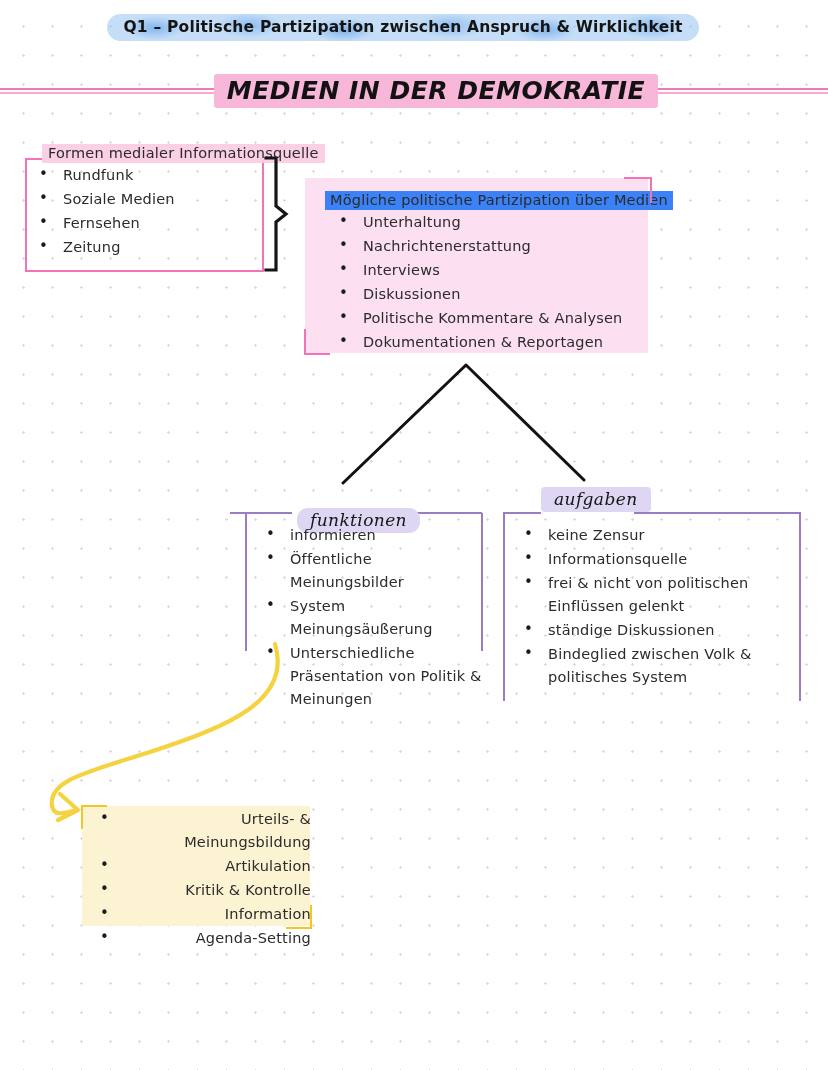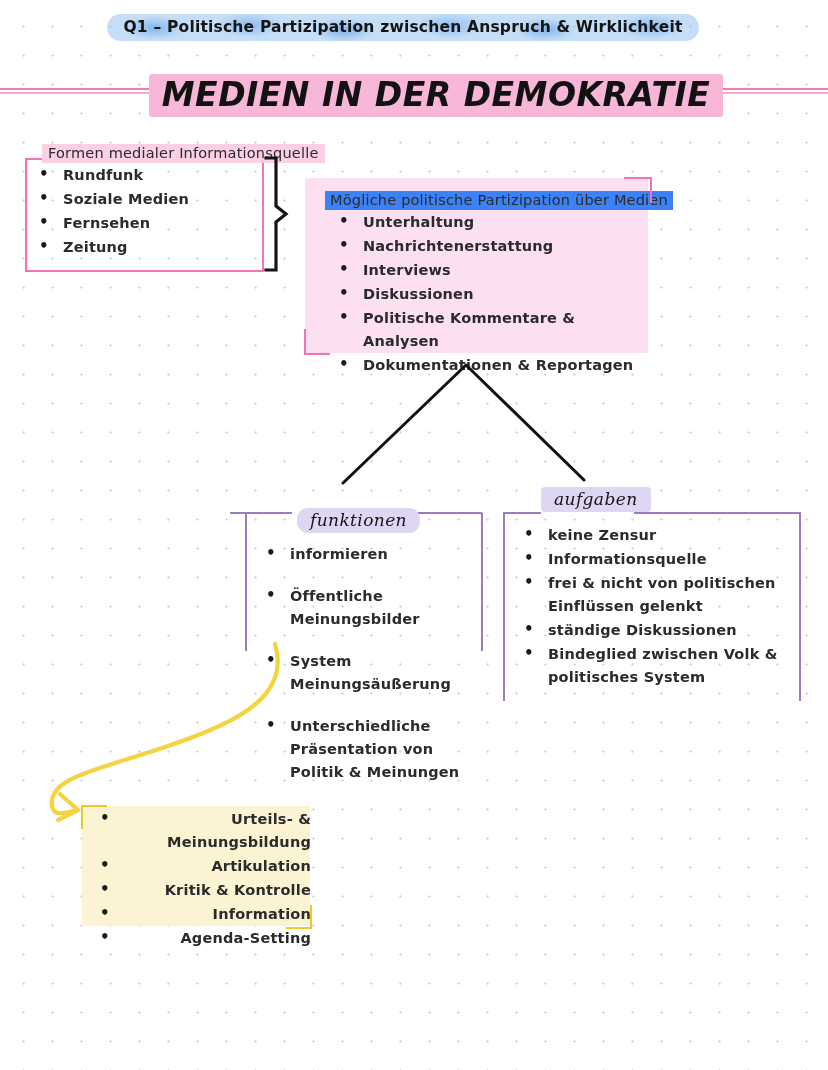--- a/index.html
+++ b/index.html
@@ -45,7 +45,7 @@
     display:inline-block;padding:3px 13px 4px 13px;
     background:#f8b6d8;border-radius:3px;
     font-family:"DejaVu Sans", sans-serif;
-    font-weight:bold;font-style:italic;font-size:33px;
+    font-weight:bold;font-style:italic;font-size:25px;
     letter-spacing:.5px;color:#121212;
     line-height:1.08;
     margin-left:44px;

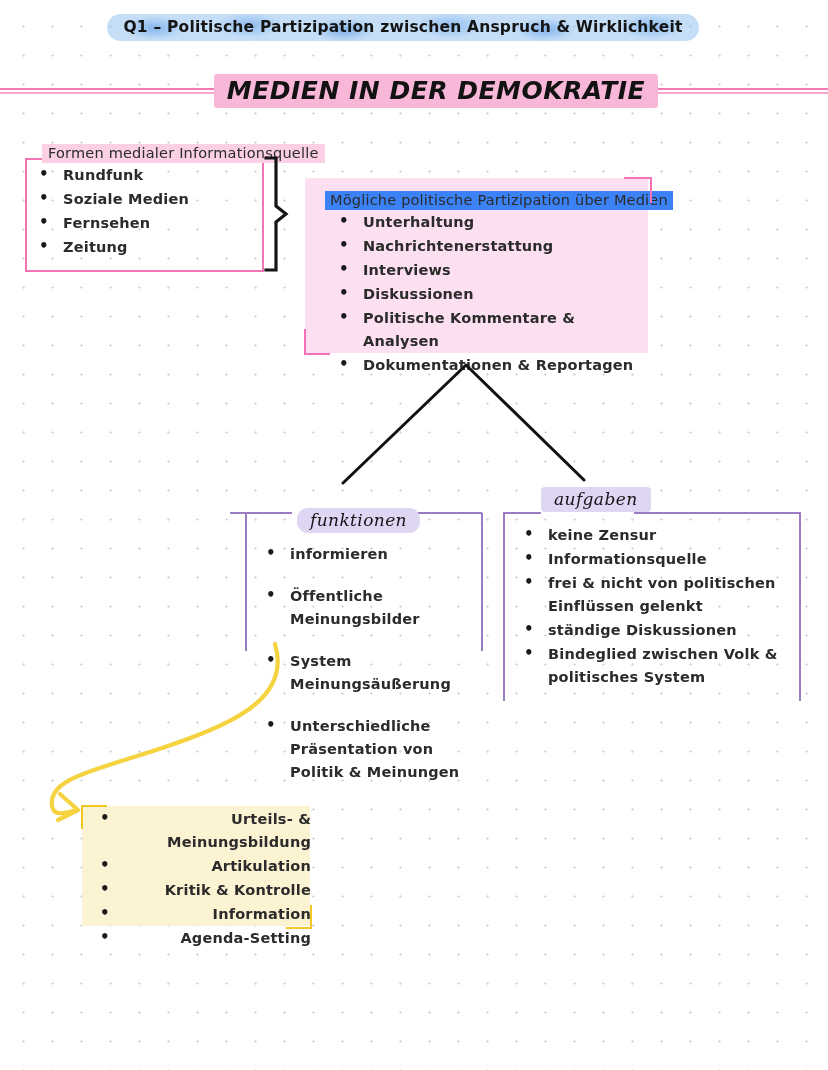--- a/index.html
+++ b/index.html
@@ -55,7 +55,7 @@
   .hand{font-family:"DejaVu Sans", sans-serif;font-size:14.5px;color:#2b2b2b;line-height:23px;letter-spacing:.2px;}
   .boxtitle{font-family:"DejaVu Sans", sans-serif;font-size:14.5px;color:#2b2b2b;letter-spacing:.2px;}
   ul.b{list-style:none;margin:0;padding:0;}
-  ul.b li{position:relative;padding-left:36px;margin:0 0 1px 0;font-weight:bold;}
+  ul.b li{position:relative;padding-left:36px;margin:0 0 1px 0;}
   ul.b li::before{content:"•";position:absolute;left:12px;top:-1px;font-size:15px;color:#1b1b1b;}
 
   

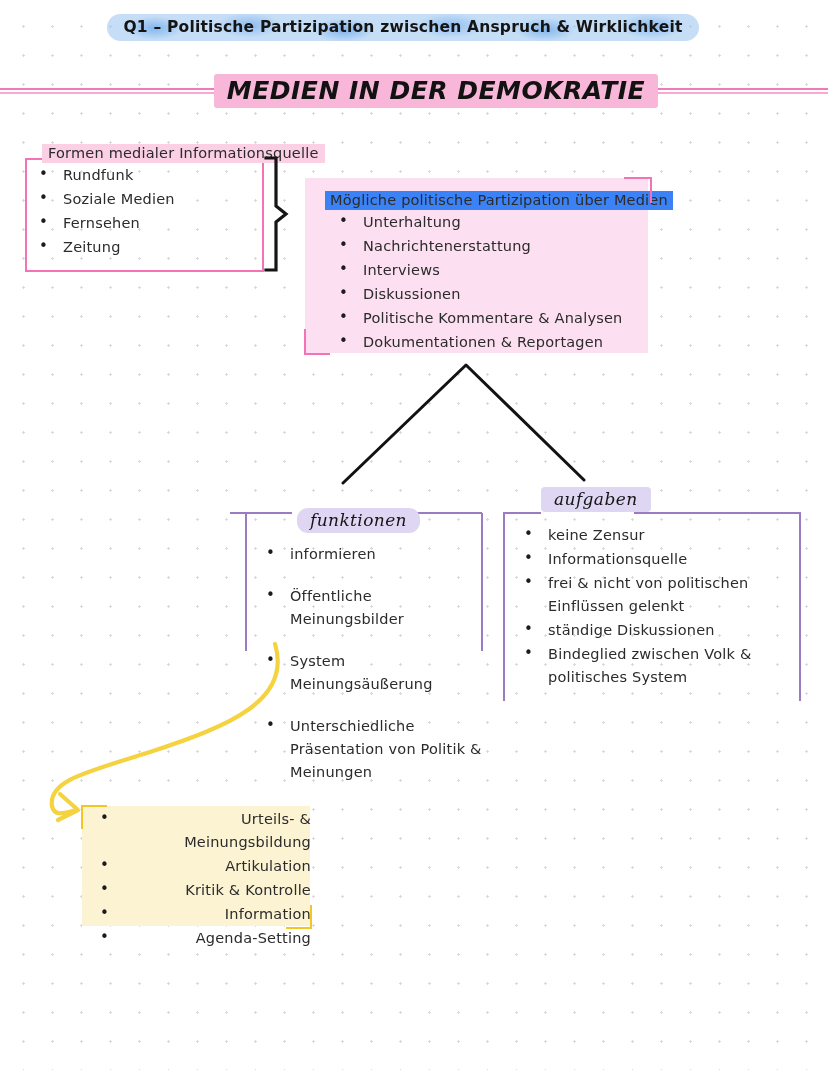--- a/index.html
+++ b/index.html
@@ -85,7 +85,7 @@
   #fn-label{left:297px;top:487px;background:#ded6f2;border-radius:11px;padding:2px 13px 3px 13px;
     font-family:"DejaVu Serif", serif;font-style:italic;font-size:17px;color:#151515;letter-spacing:.4px;margin-top:21px;}
   #fn-list{left:258px;top:524px;width:230px;}
-  #fn-list li{padding-left:32px;margin-top:19px;}
+  #fn-list li{padding-left:32px;}
   #fn-list li::before{left:8px;}
 
   

